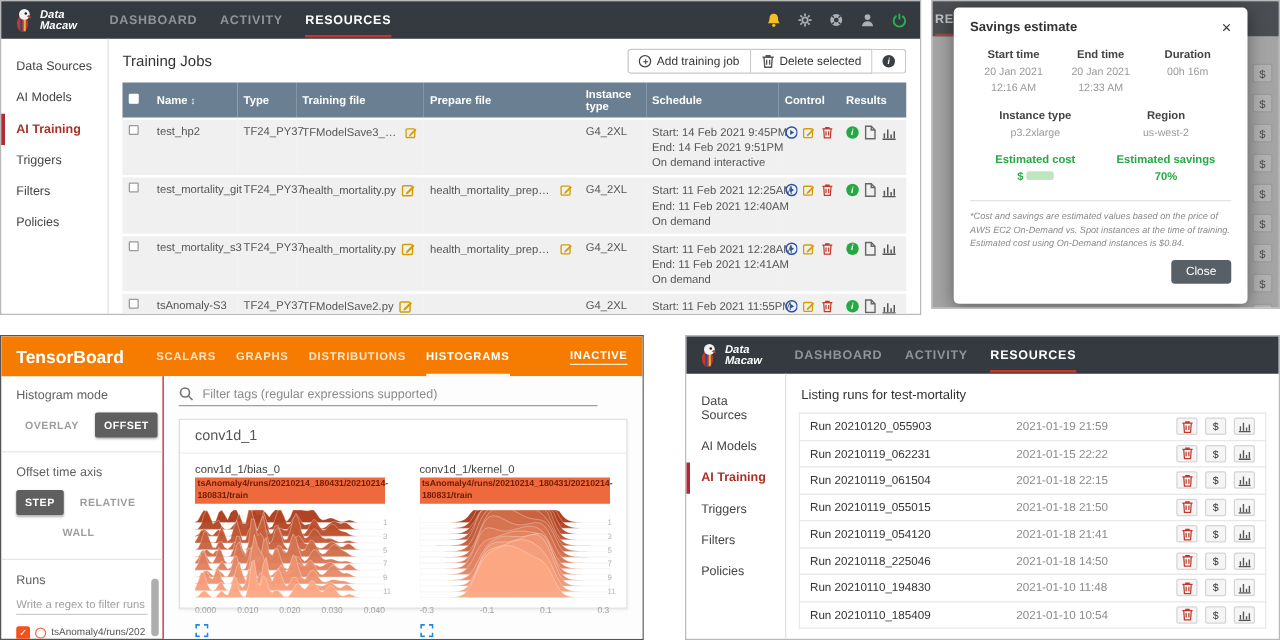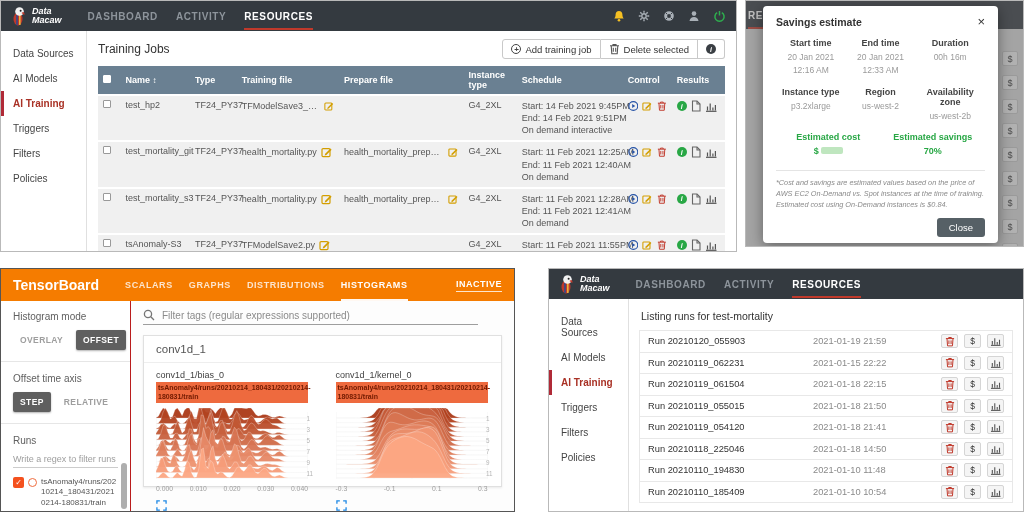--- a/index.html
+++ b/index.html
@@ -533,10 +533,6 @@
       <div class="m-col">
           <div class="m-label">Region</div>
           <div class="m-val">us-west-2</div>
-        </div>
-      <div class="m-col">
-          <div class="m-label">Availability zone</div>
-          <div class="m-val">us-west-2b</div>
         </div>
     </div>
     <div class="m-grid">

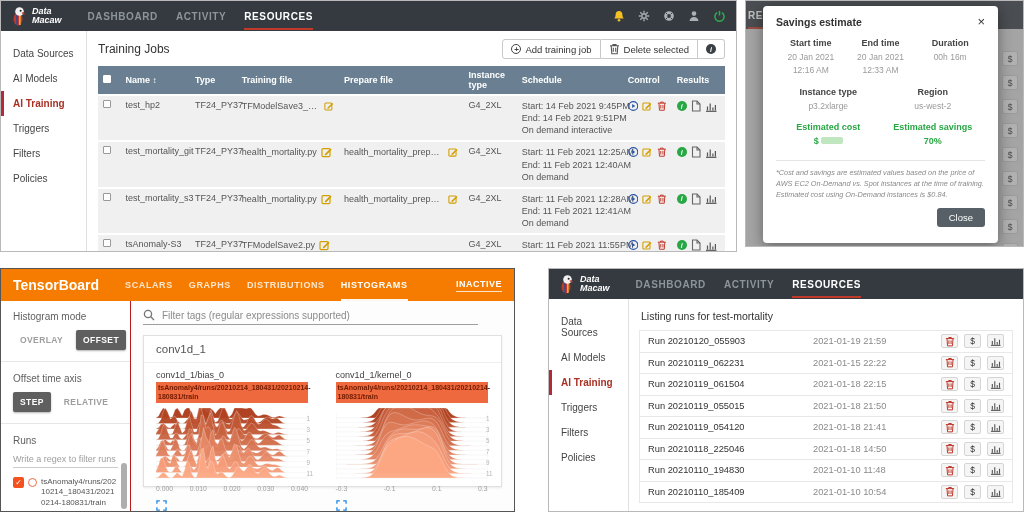--- a/index.html
+++ b/index.html
@@ -577,6 +577,9 @@
       <div class="seg-row">
         <span class="seg on">STEP</span>
         <span class="seg">RELATIVE</span>
+      </div>
+      <div class="seg-row" style="margin-top:4px;padding-left:30px;">
+        <span class="seg">WALL</span>
       </div>
       <div class="tb-div"></div>
       <div class="tb-label">Runs</div>

